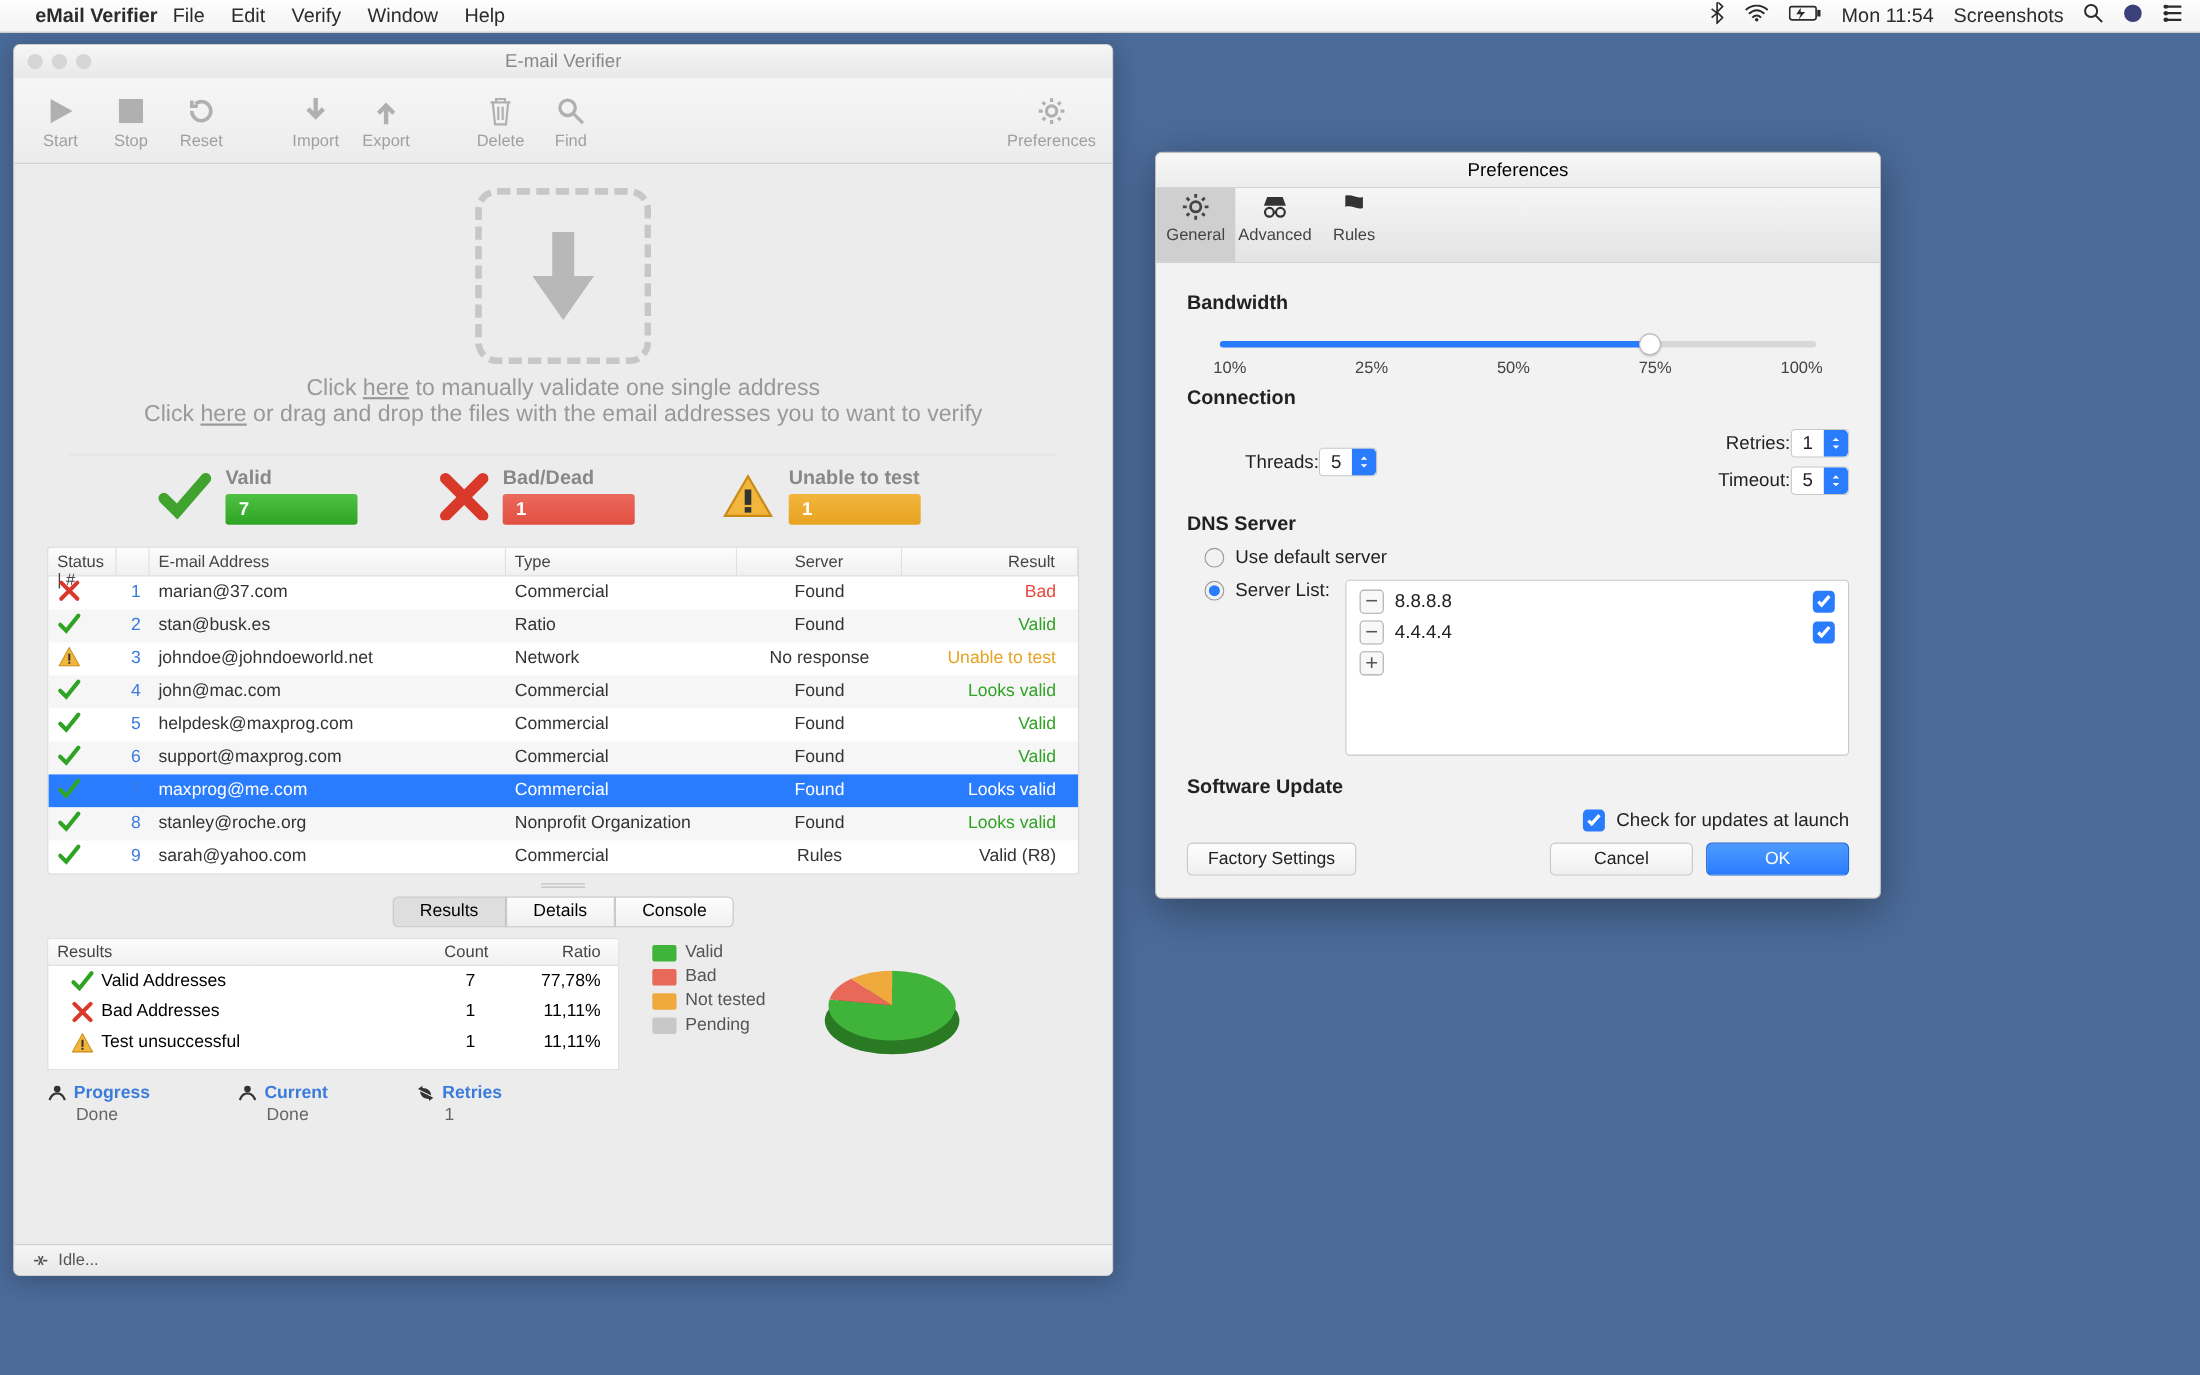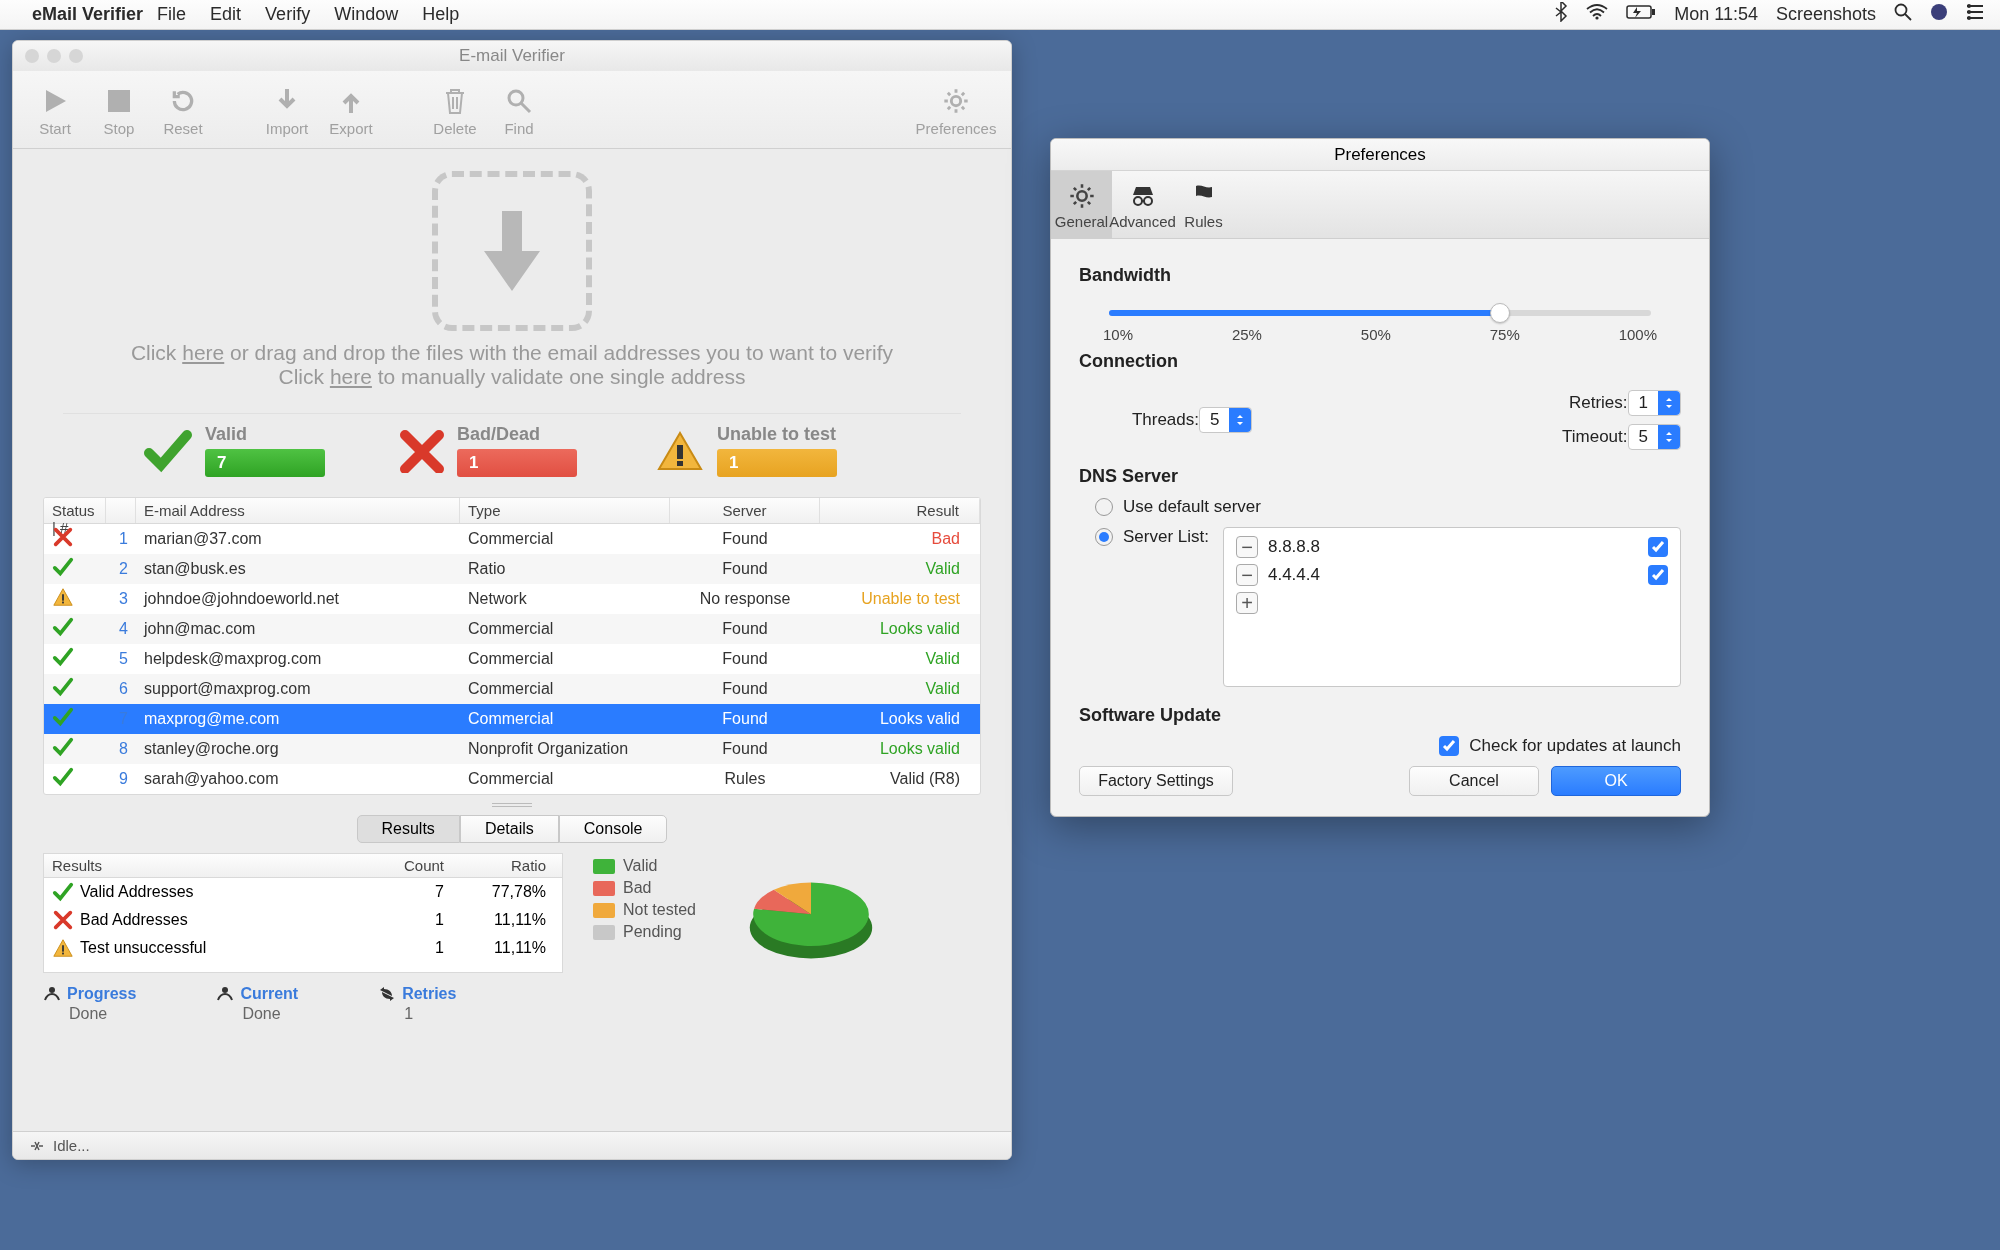--- a/index.html
+++ b/index.html
@@ -82,7 +82,7 @@
 .prefs-window { position:absolute; top:138px; left:1050px; width:660px; background:#f2f2f2; border:1px solid #bcbcbc; border-radius:6px; box-shadow:0 10px 40px rgba(0,0,0,.35); overflow:hidden; }
 .prefs-title { height:32px; display:flex; align-items:center; justify-content:center; font-size:17px; background:linear-gradient(#f8f8f8,#ececec); border-bottom:1px solid #d4d4d4; }
 .prefs-tabs { height:68px; background:linear-gradient(#f6f6f6,#e3e3e3); border-bottom:1px solid #cfcfcf; display:flex; }
-.ptab { width:61px; display:flex; flex-direction:column; align-items:center; justify-content:center; font-size:15px; color:#444; cursor:pointer; }
+.ptab { width:72px; display:flex; flex-direction:column; align-items:center; font-size:15px; color:#444; cursor:pointer; }
 .ptab.active { background:#cfcfcf; }
 .ptab .glyph { height:34px; display:flex; align-items:center; }
 

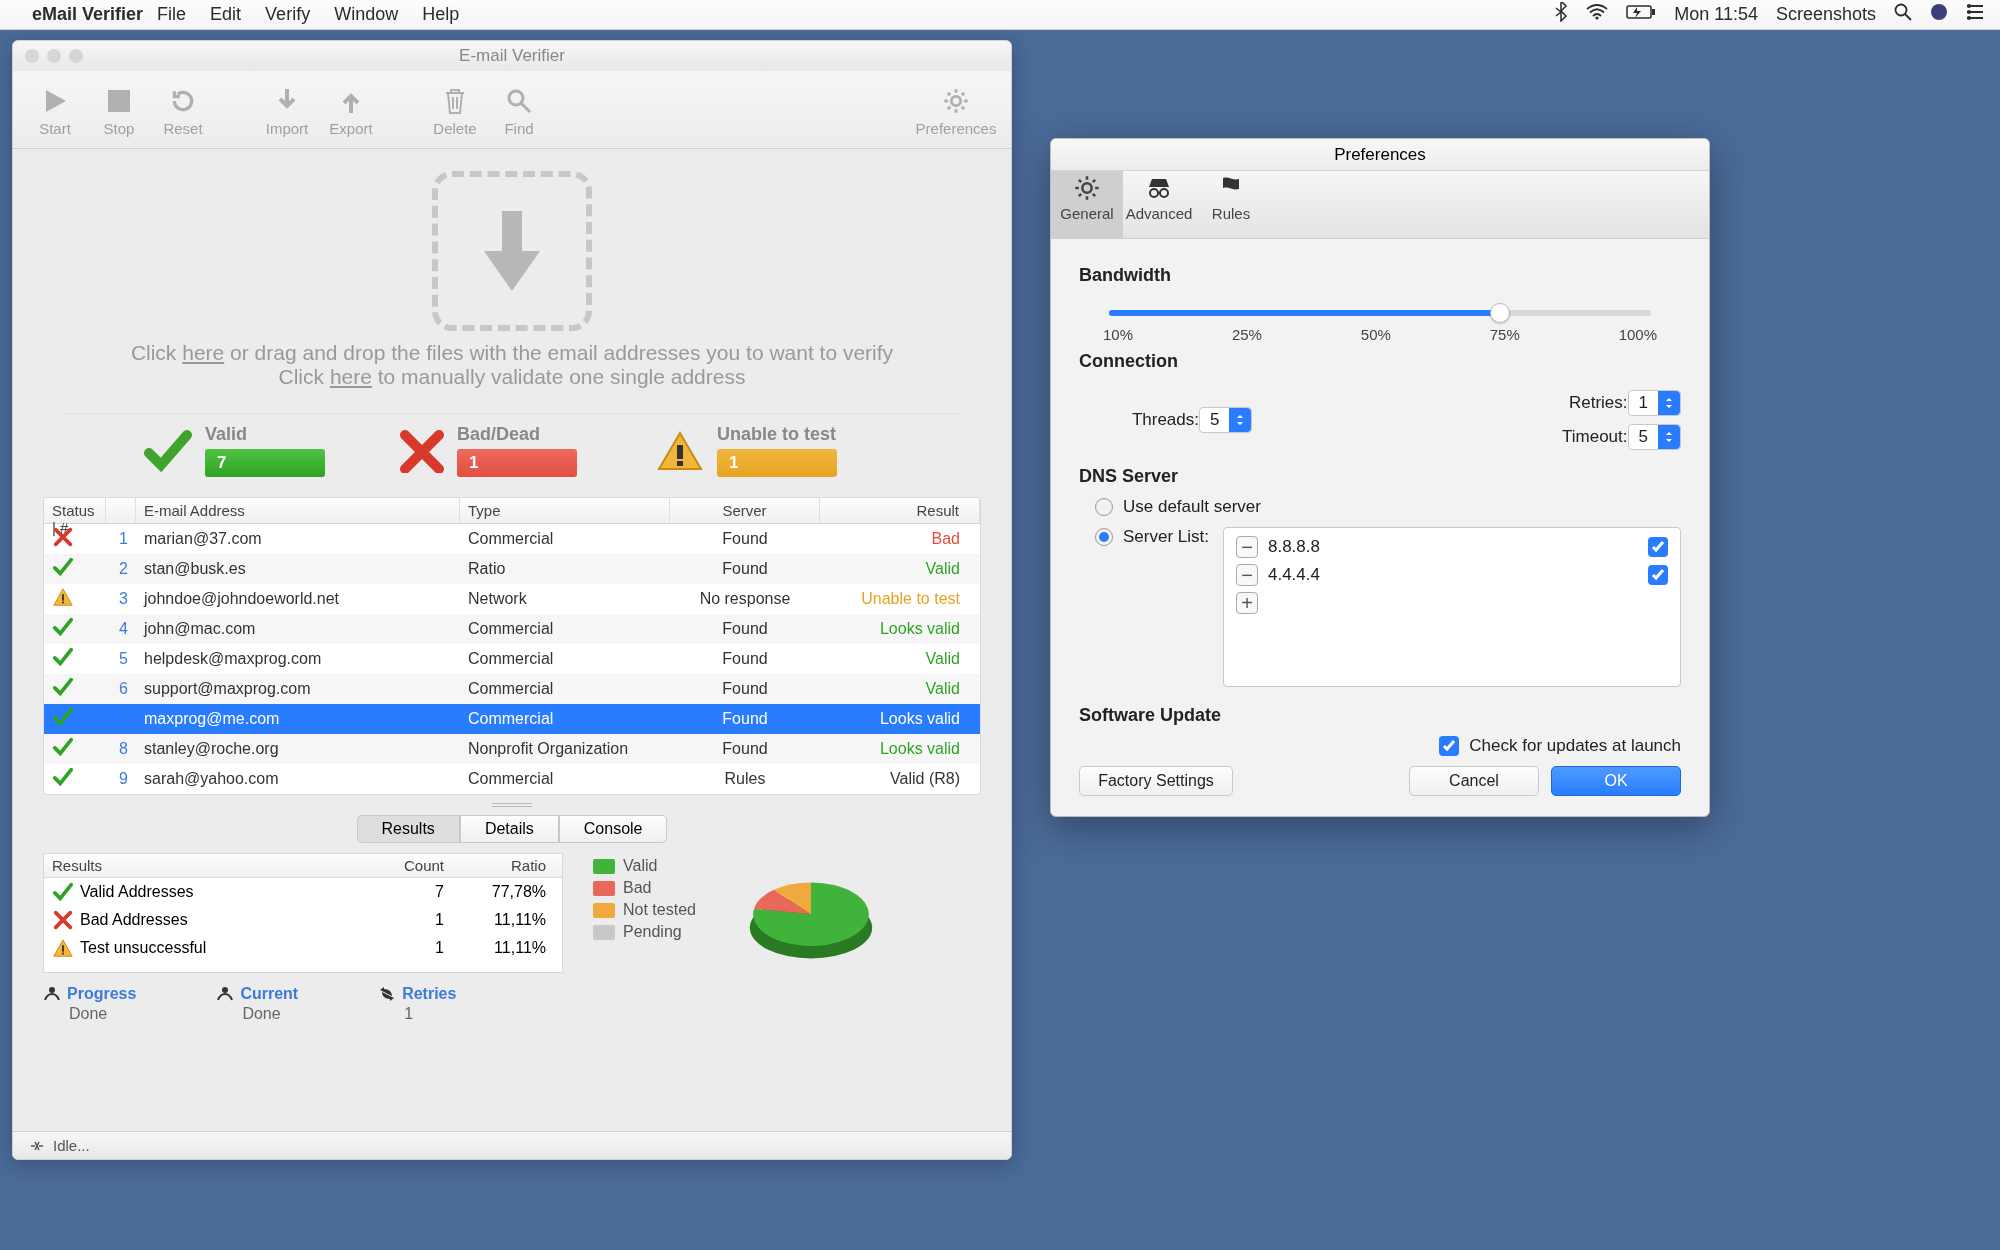--- a/index.html
+++ b/index.html
@@ -263,10 +263,10 @@
         </svg>
     </div>
     <div>
+      <span>Click </span><a>here</a><span> to manually validate one single address</span>
+    </div>
+    <div>
       <span>Click </span><a>here</a><span> or drag and drop the files with the email addresses you to want to verify</span>
-    </div>
-    <div>
-      <span>Click </span><a>here</a><span> to manually validate one single address</span>
     </div>
   </div>
 

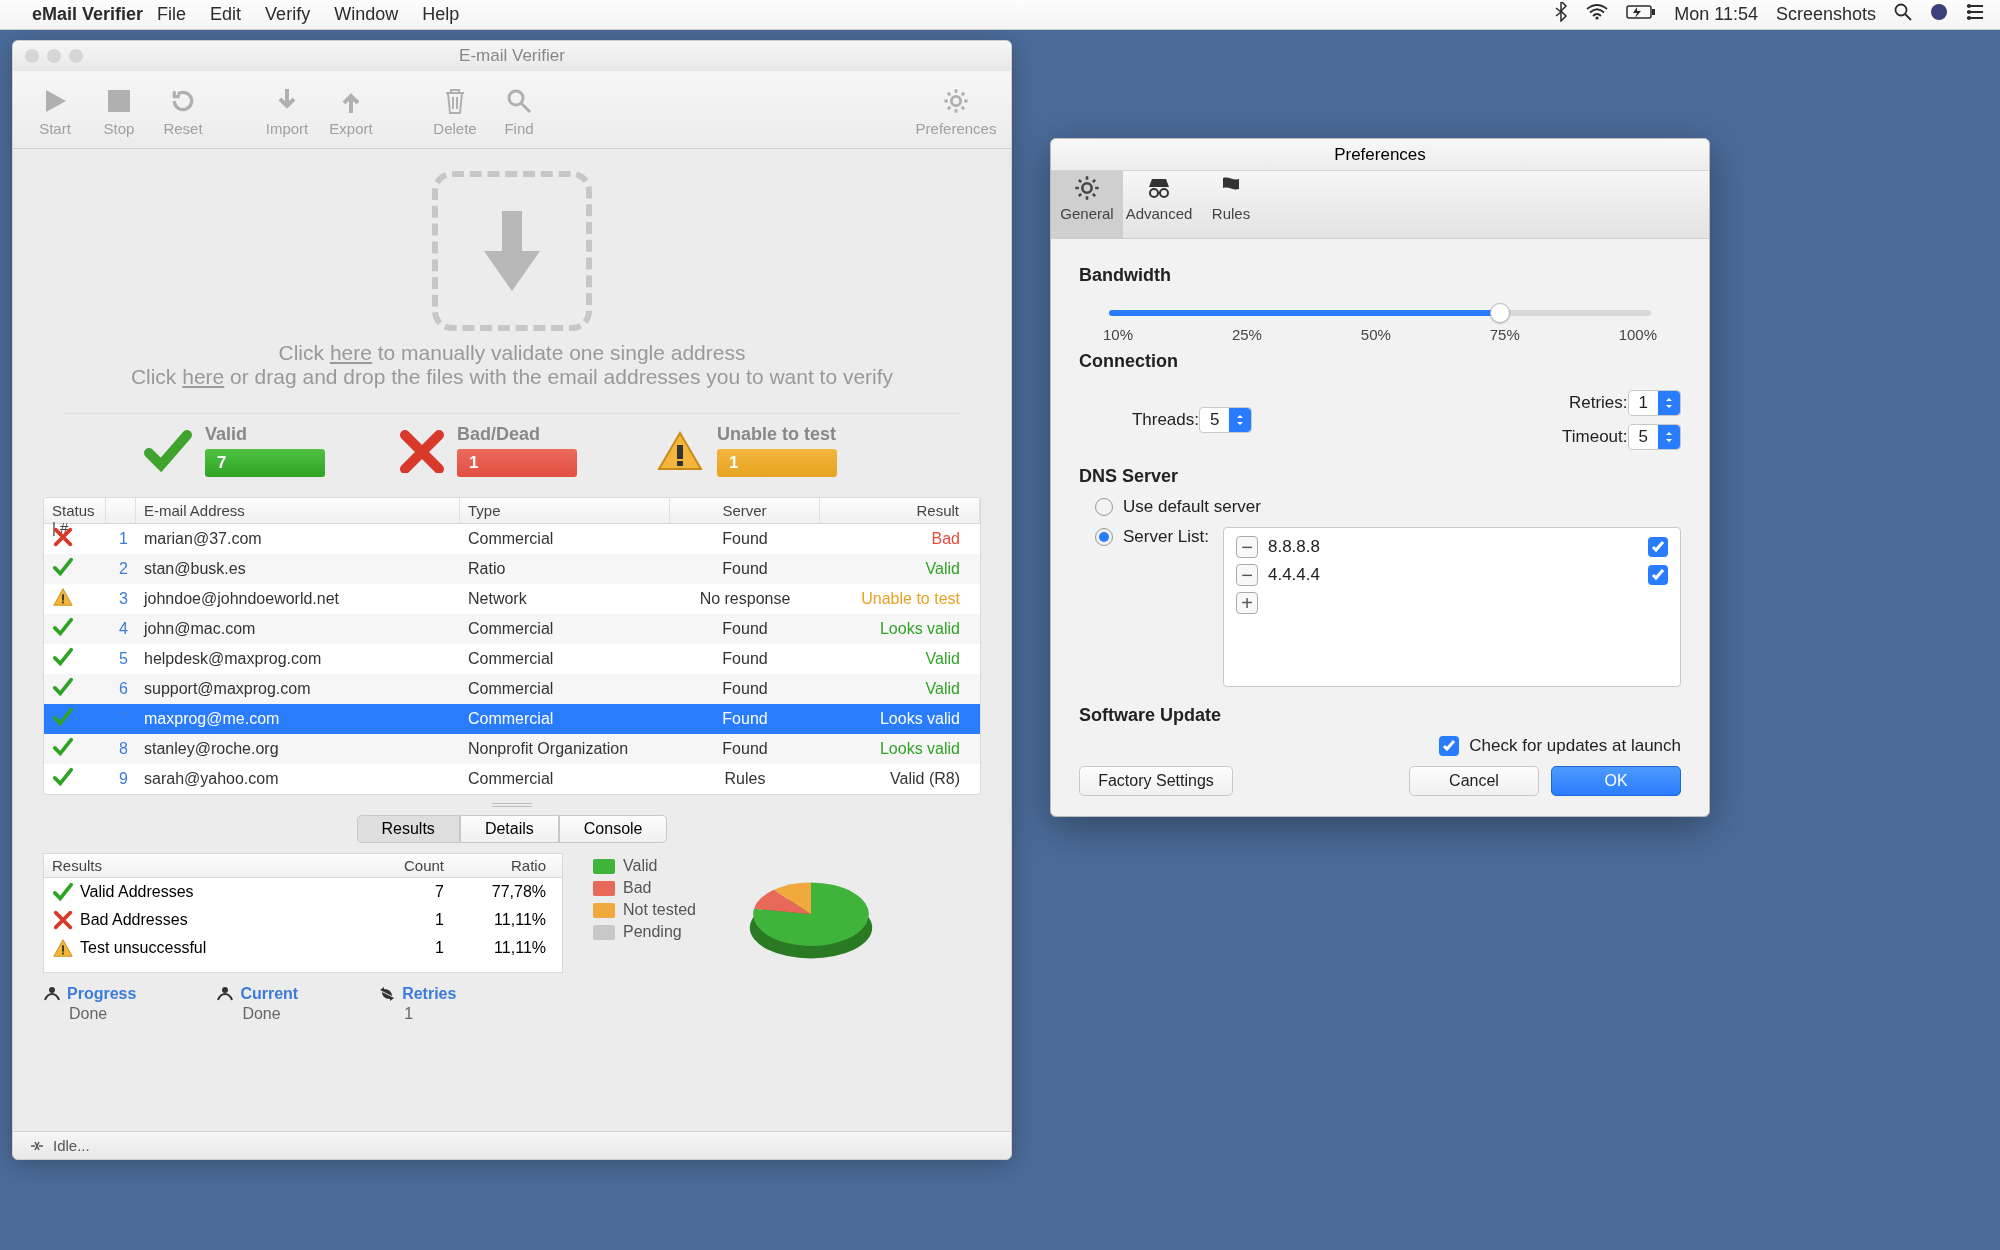--- a/index.html
+++ b/index.html
@@ -66,7 +66,7 @@
 .results-table .rhead div{padding:3px 8px;}
 .rc1{flex:1;} .rc2{width:90px;text-align:right;} .rc3{width:110px;text-align:right;padding-right:16px !important;}
 .results-table .rrow{display:flex;font-size:16px;height:28px;align-items:center;}
-.results-table .rrow div{padding:0 8px;}
+.results-table .rrow div{padding:0 20px;}
 .legend{font-size:16px;color:#555;display:flex;flex-direction:column;gap:4px;padding-top:4px;}
 .legend div{display:flex;align-items:center;gap:8px;}
 .swatch{width:22px;height:15px;border-radius:2px;}

